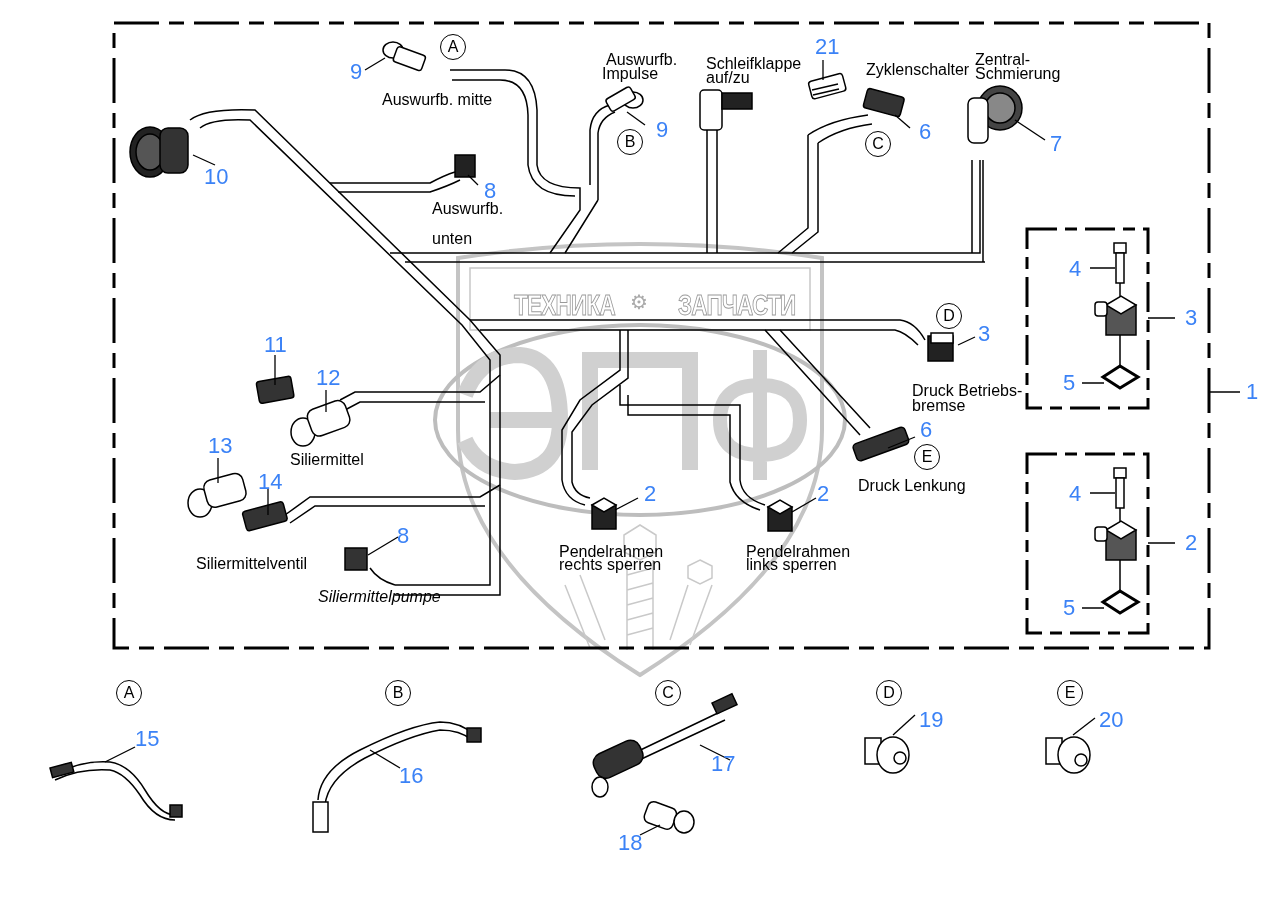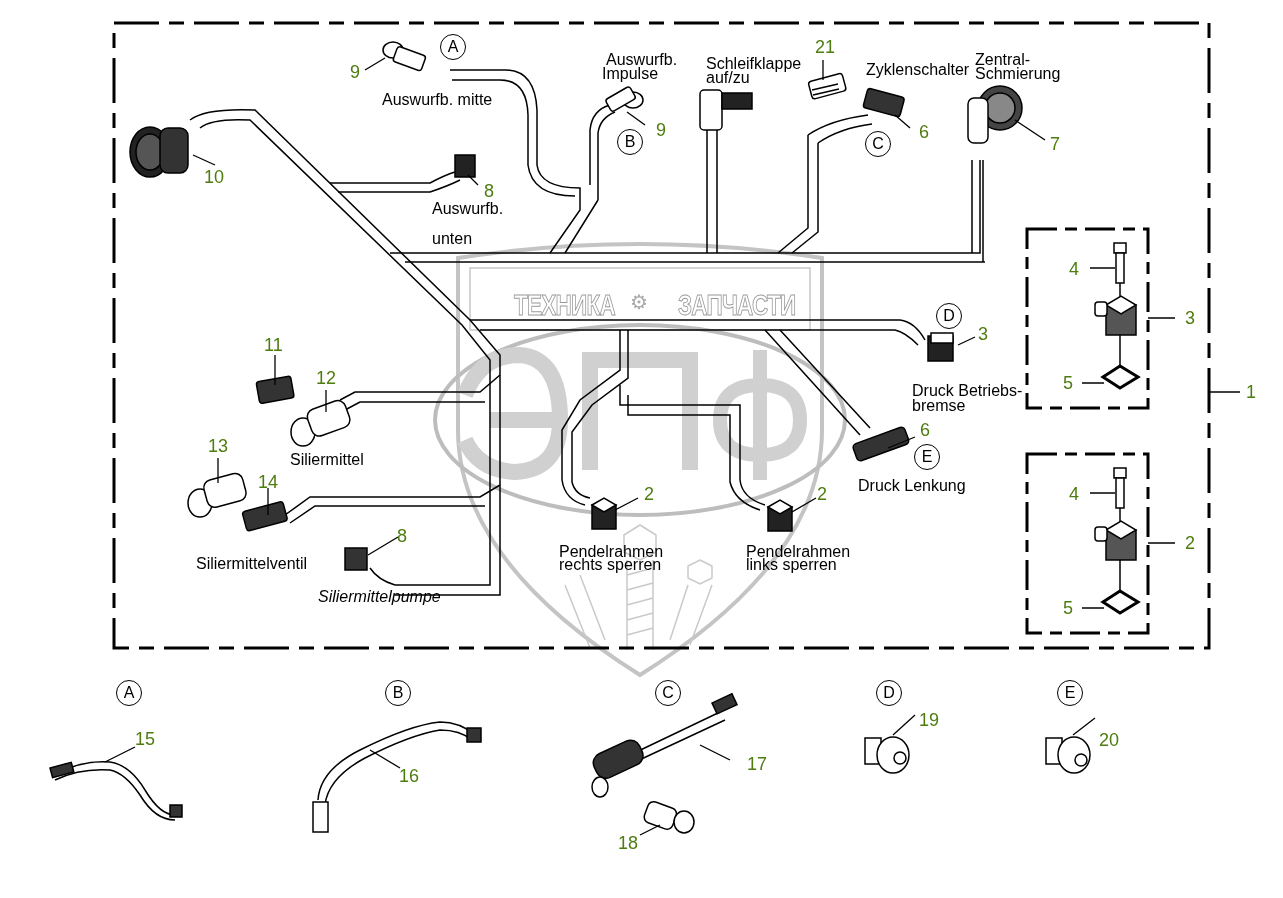--- a/index.html
+++ b/index.html
@@ -7,7 +7,7 @@
          font-family:"Liberation Sans", sans-serif; color:#000; }
   #canvas { position:absolute; left:0; top:0; width:1283px; height:898px; }
   .lbl { position:absolute; font-size:16px; line-height:13px; color:#000; white-space:nowrap; }
-  .num { position:absolute; font-size:18px; line-height:18px; color:#4d7c0f; }
+  .num { position:absolute; font-size:22px; line-height:18px; color:#3b82f6; }
   .circ { position:absolute; width:24px; height:24px; border:1.6px solid #000; border-radius:50%;
           font-size:16px; line-height:24px; text-align:center; box-sizing:content-box; }
   .wm-text { position:absolute; font-size:30px; font-weight:bold; letter-spacing:-1px;

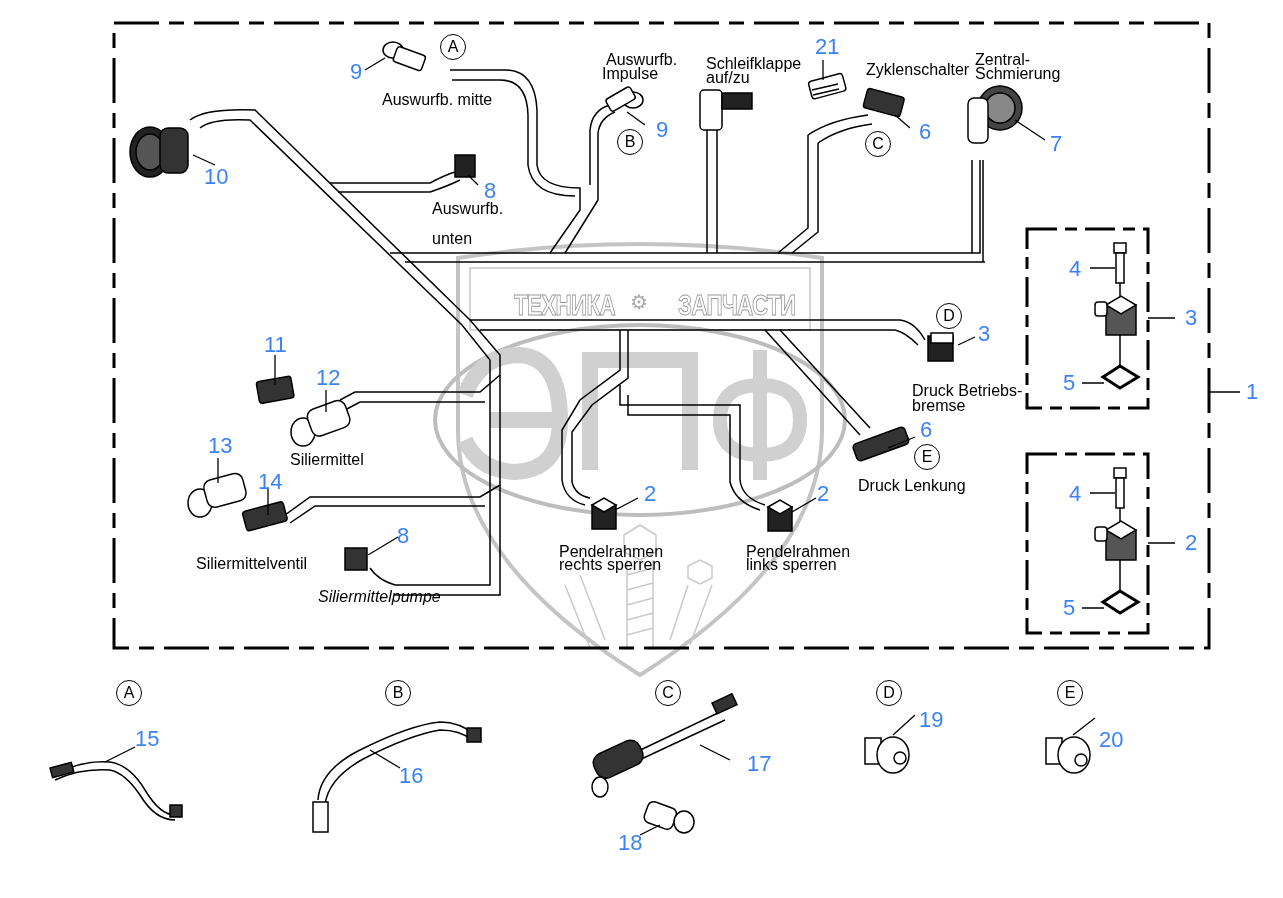--- a/index.html
+++ b/index.html
@@ -297,6 +297,6 @@
 <div class="num" style="left:711px; top:755px;margin-left:36px;">17</div>
 <div class="num" style="left:618px; top:834px;">18</div>
 <div class="num" style="left:919px; top:711px;">19</div>
-<div class="num" style="left:1099px; top:711px;margin-top:20px;">20</div>
+<div class="num" style="left:1099px; top:711px;">20</div>
 
 </body></html>

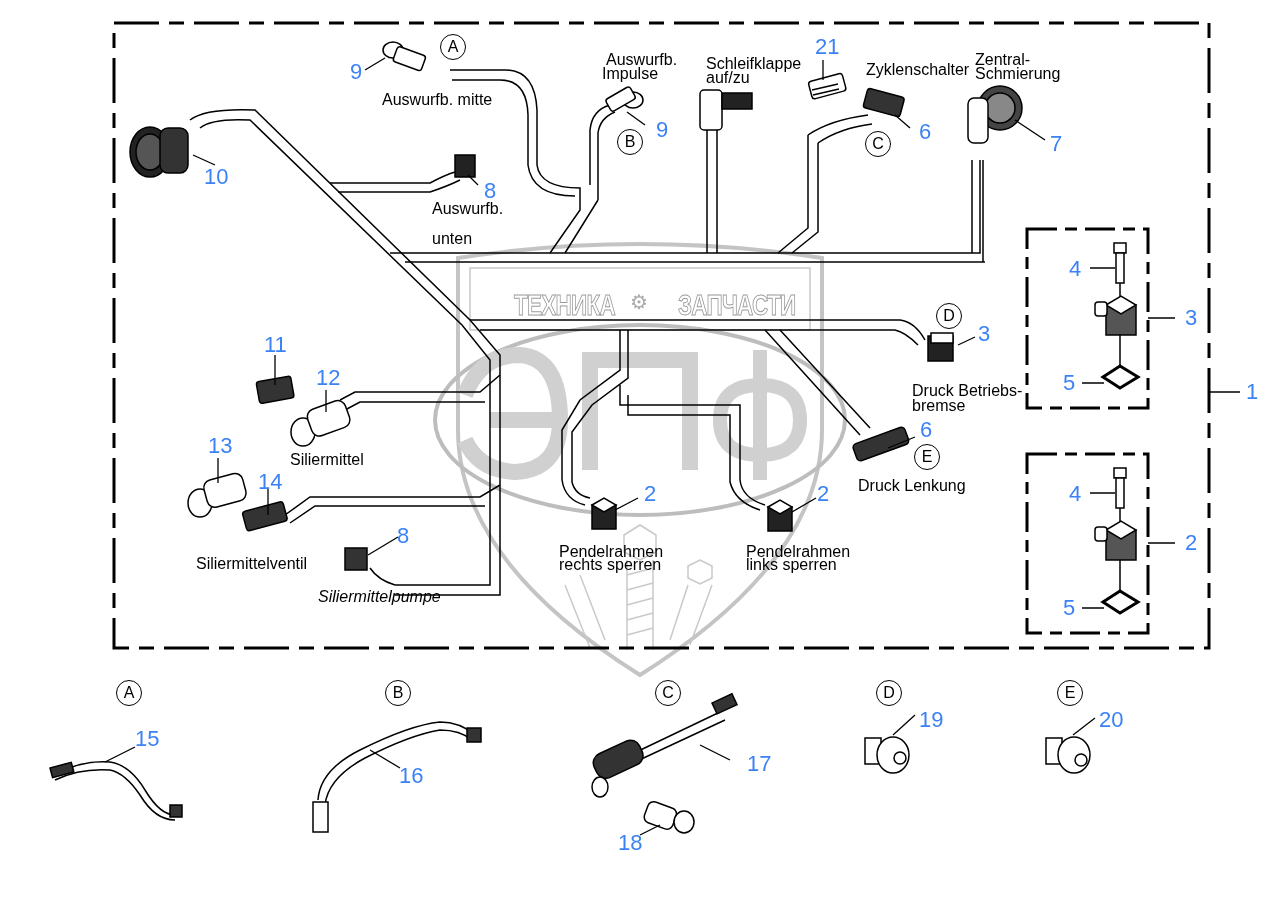--- a/index.html
+++ b/index.html
@@ -294,7 +294,7 @@
 
 <div class="num" style="left:135px; top:730px;">15</div>
 <div class="num" style="left:399px; top:767px;">16</div>
-<div class="num" style="left:711px; top:755px;margin-left:36px;">17</div>
+<div class="num" style="left:711px; top:755px;">17</div>
 <div class="num" style="left:618px; top:834px;">18</div>
 <div class="num" style="left:919px; top:711px;">19</div>
 <div class="num" style="left:1099px; top:711px;">20</div>

